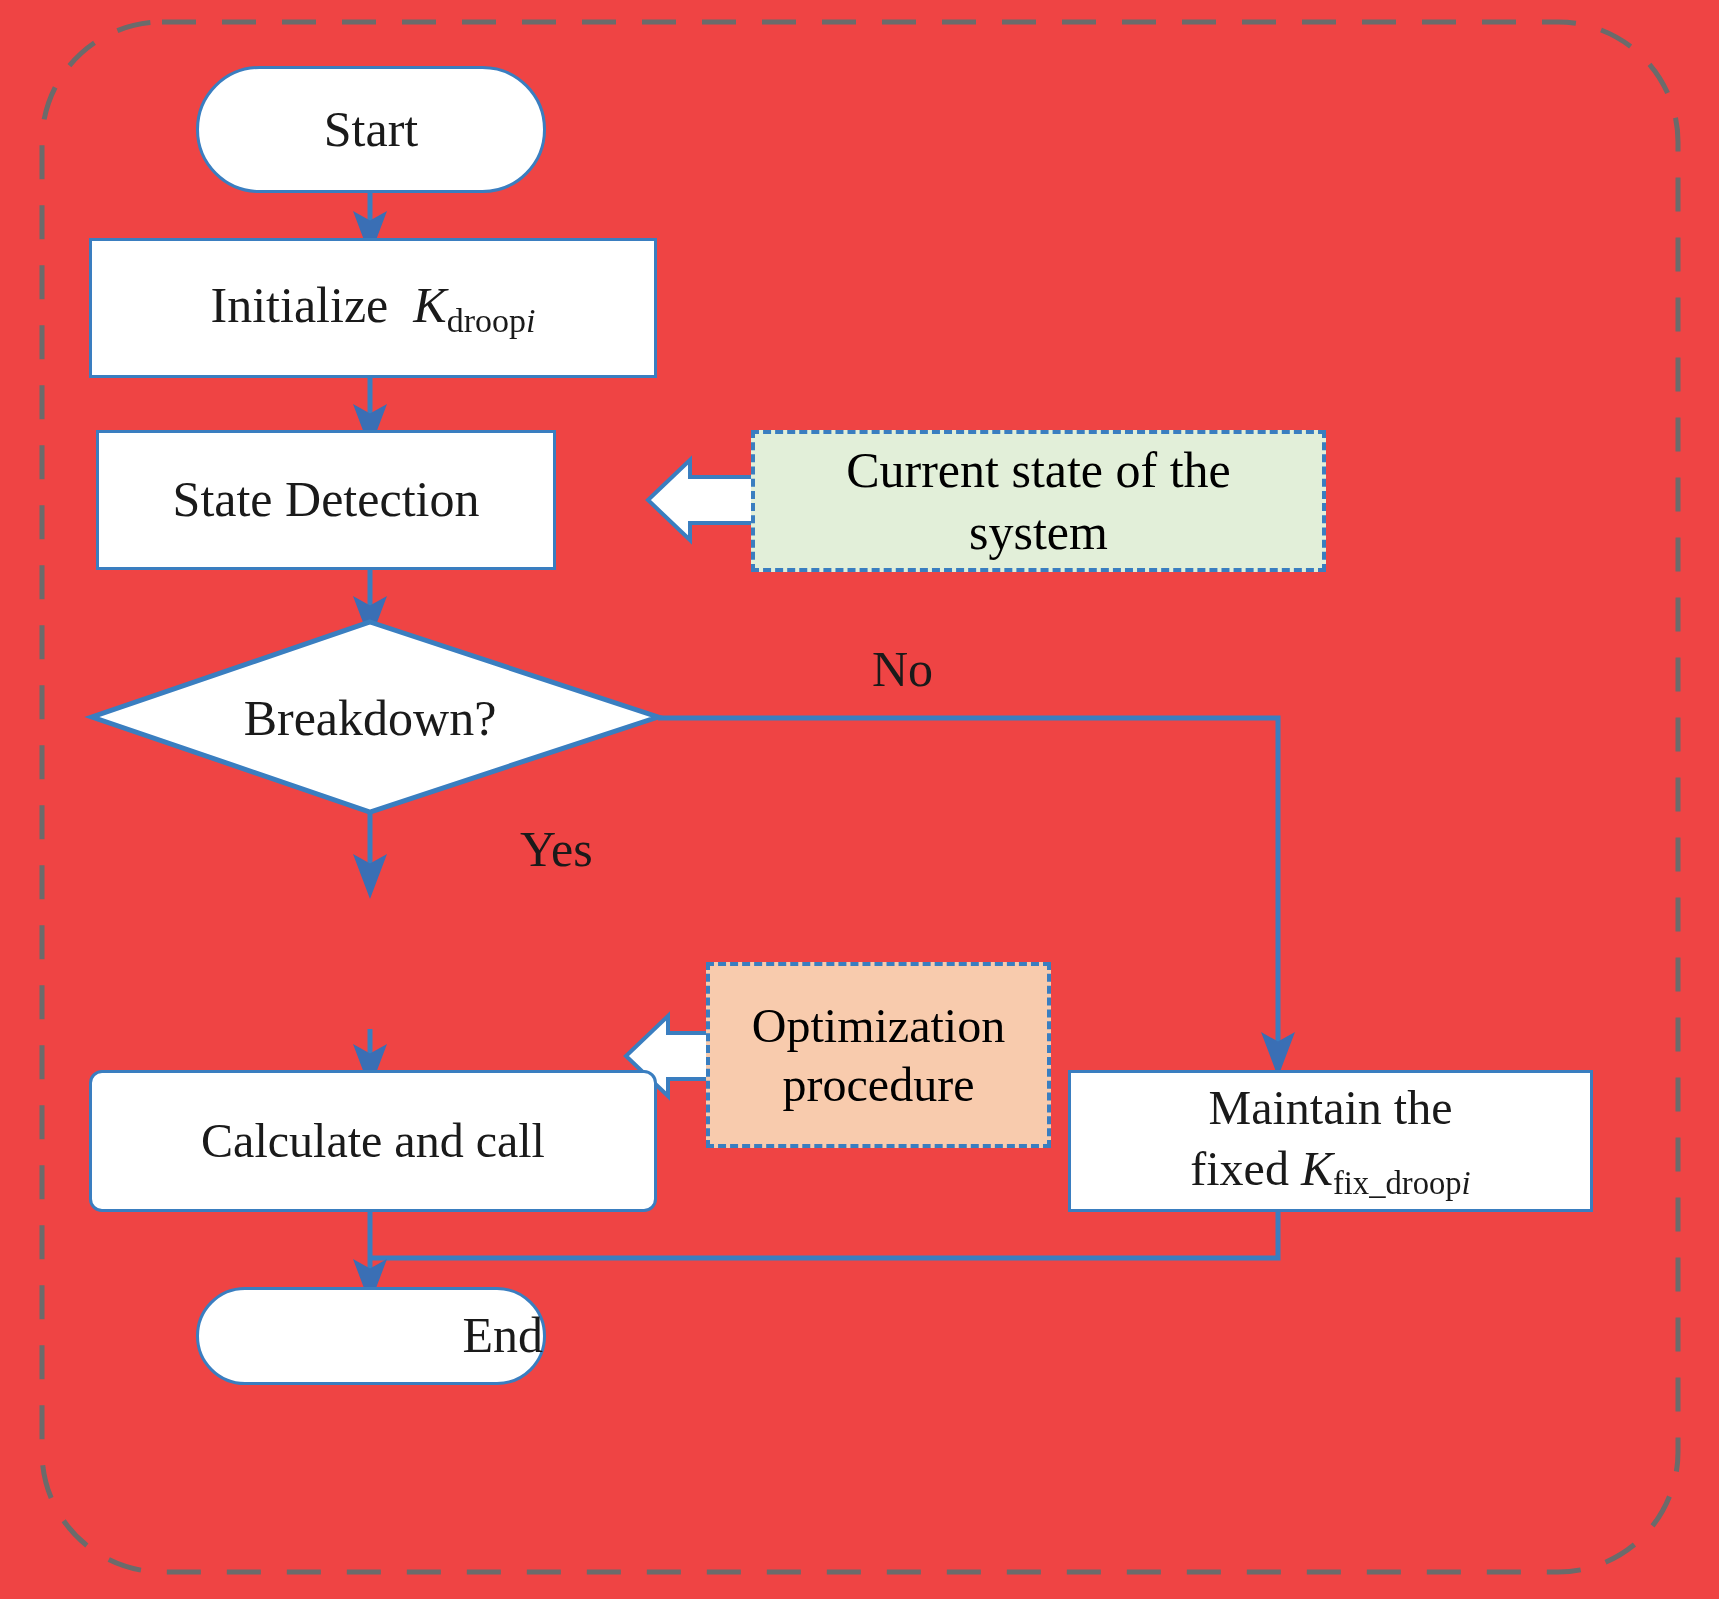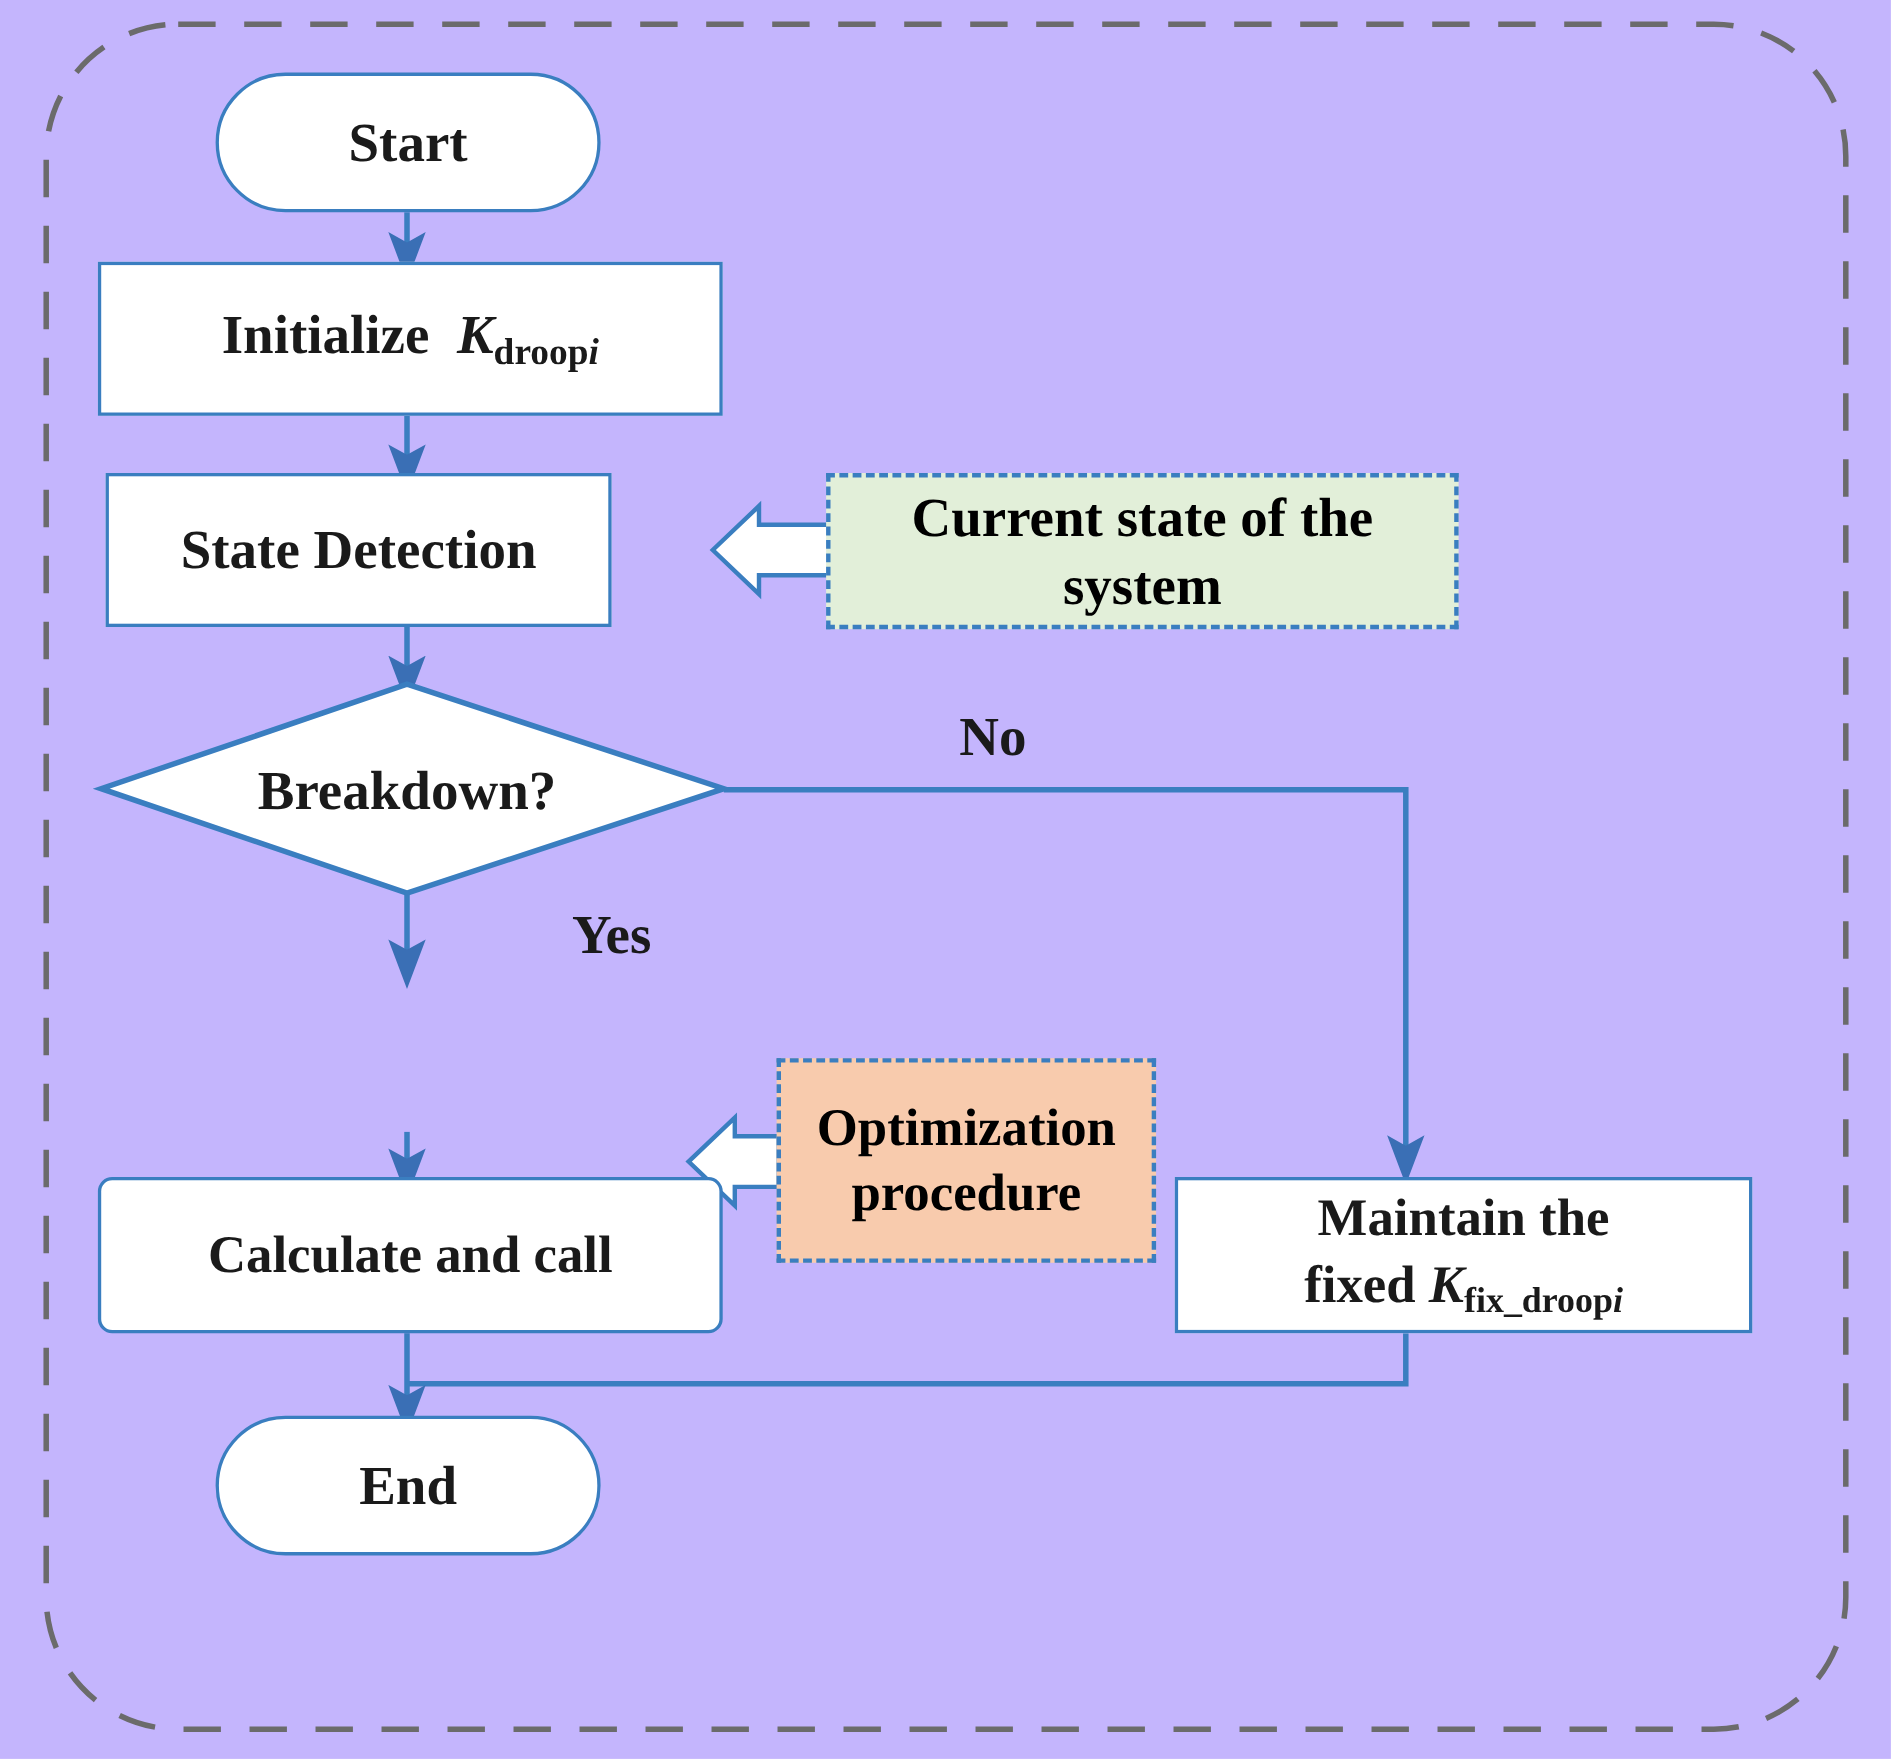--- a/index.html
+++ b/index.html
@@ -11,10 +11,9 @@
     position: relative;
     width: 1719px;
     height: 1599px;
-    background: #c4b5fd;
+    background: #ef4444;
     font-family: "Liberation Serif", "DejaVu Serif", serif;
     overflow: hidden;
-    font-weight: bold;
   }
   #svg-layer {
     position: absolute;

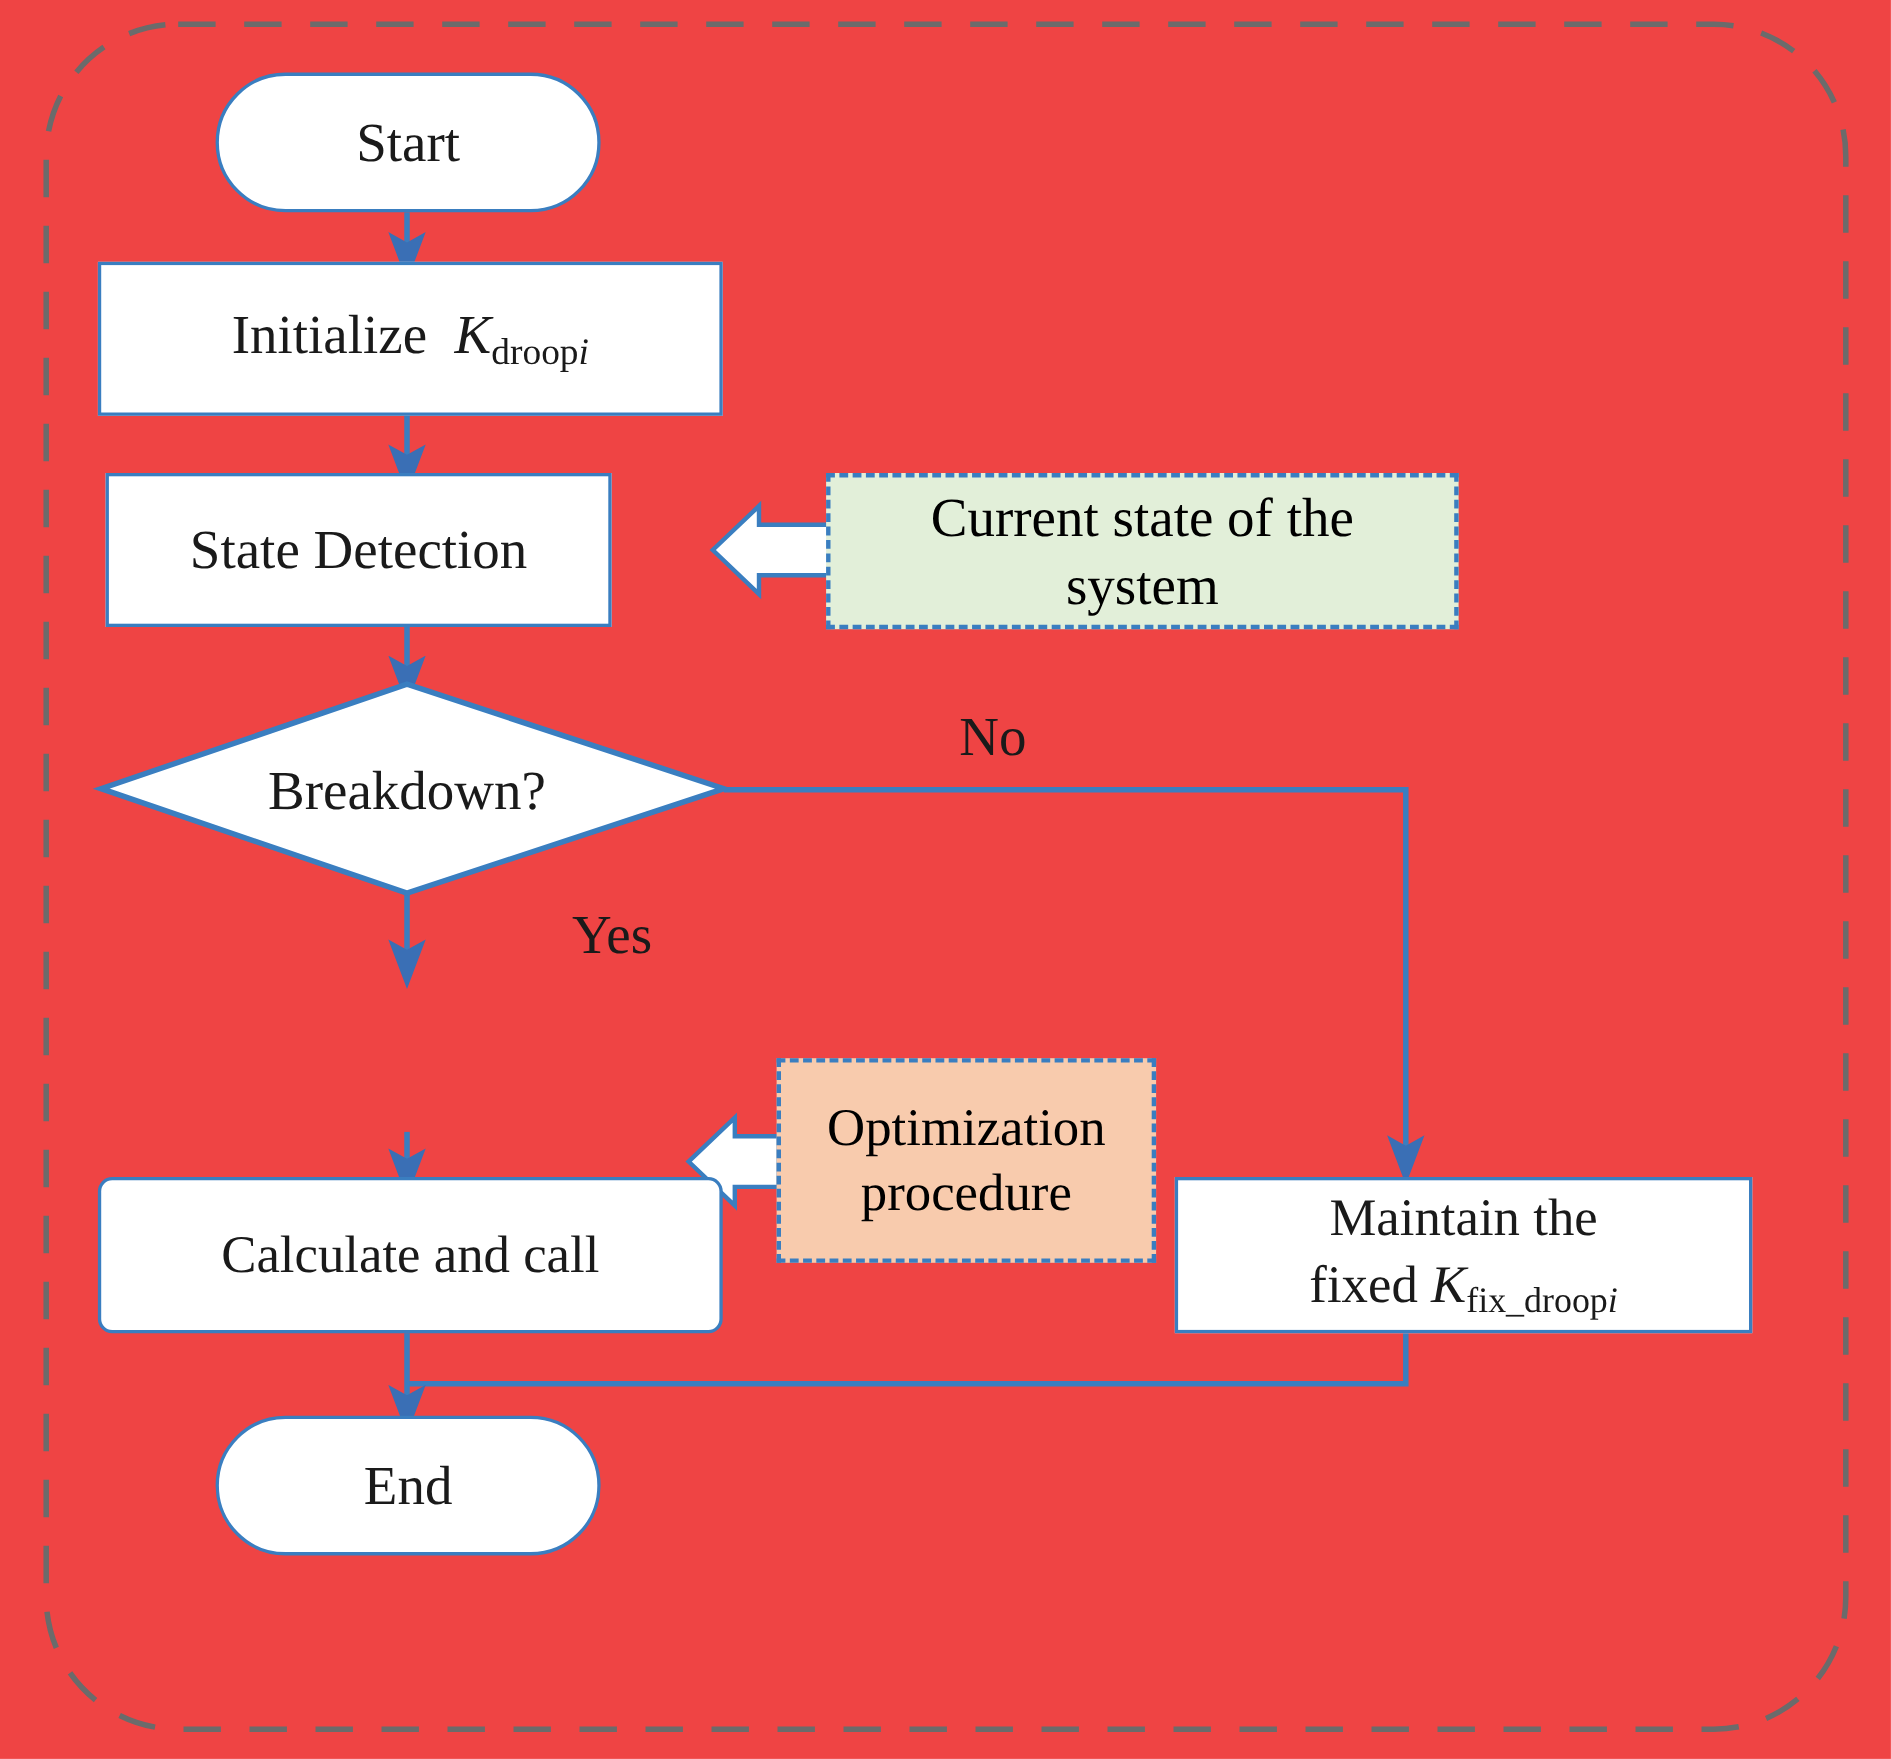--- a/index.html
+++ b/index.html
@@ -137,7 +137,7 @@
     </span>
   </div>
 
-  <div class="node term t50" style="left:196px; top:1287px; width:350px; height:127px;">
+  <div class="node term t50" style="left:196px; top:1287px; width:350px; height:98px;justify-content:flex-end;">
     <span>End</span>
   </div>
 

